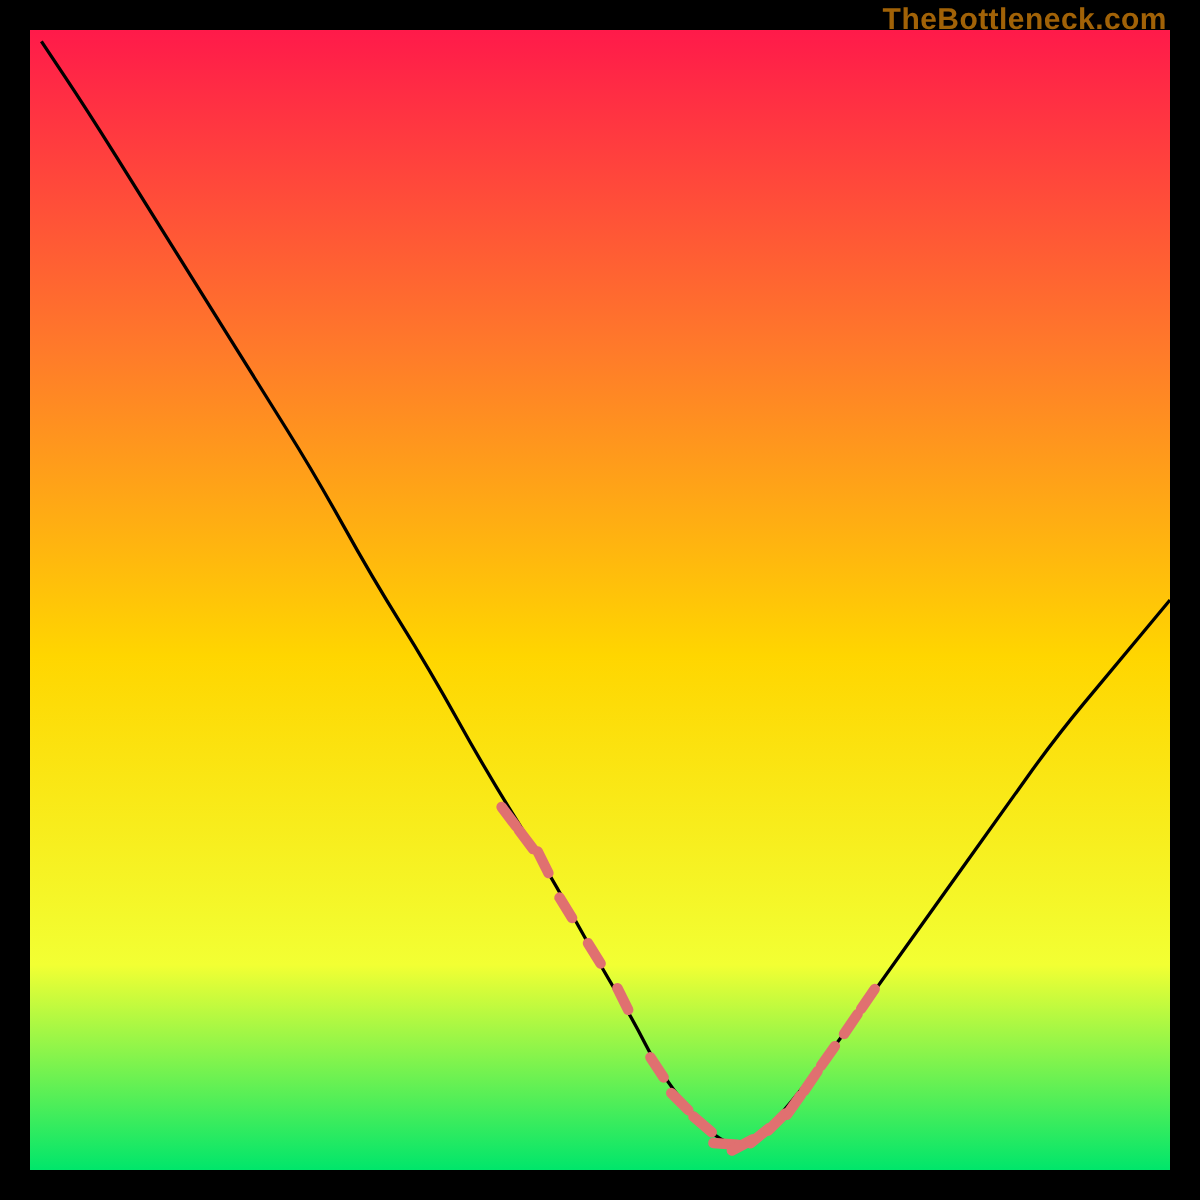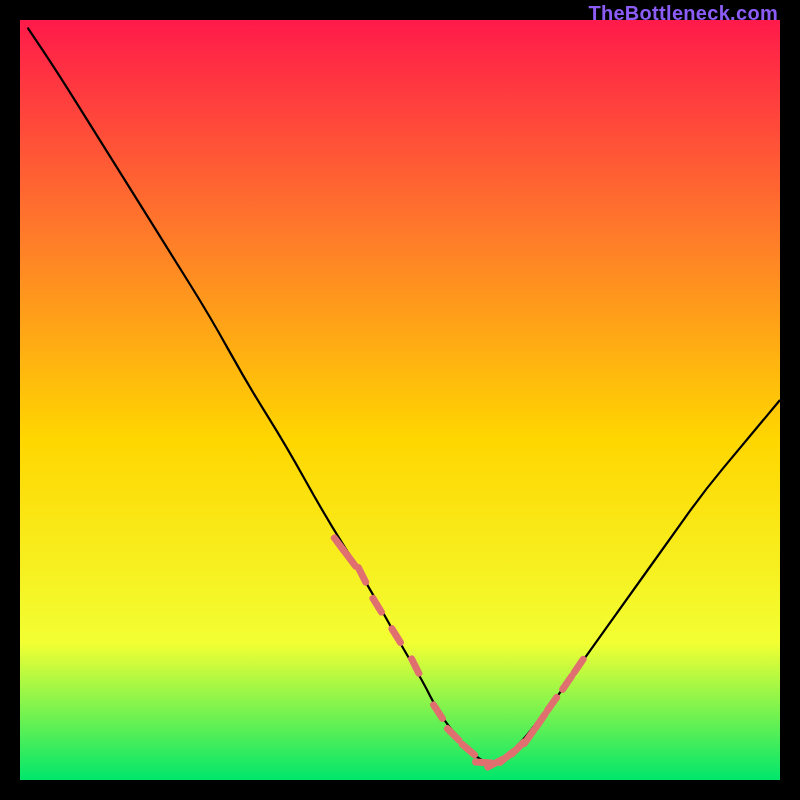--- a/index.html
+++ b/index.html
@@ -25,7 +25,7 @@
     right: 22px;
     font-size: 20px;
     font-weight: 600;
-    color: #8b5cf6;
+    color: #a16207;
     letter-spacing: 0.3px;
     z-index: 5;
   }

